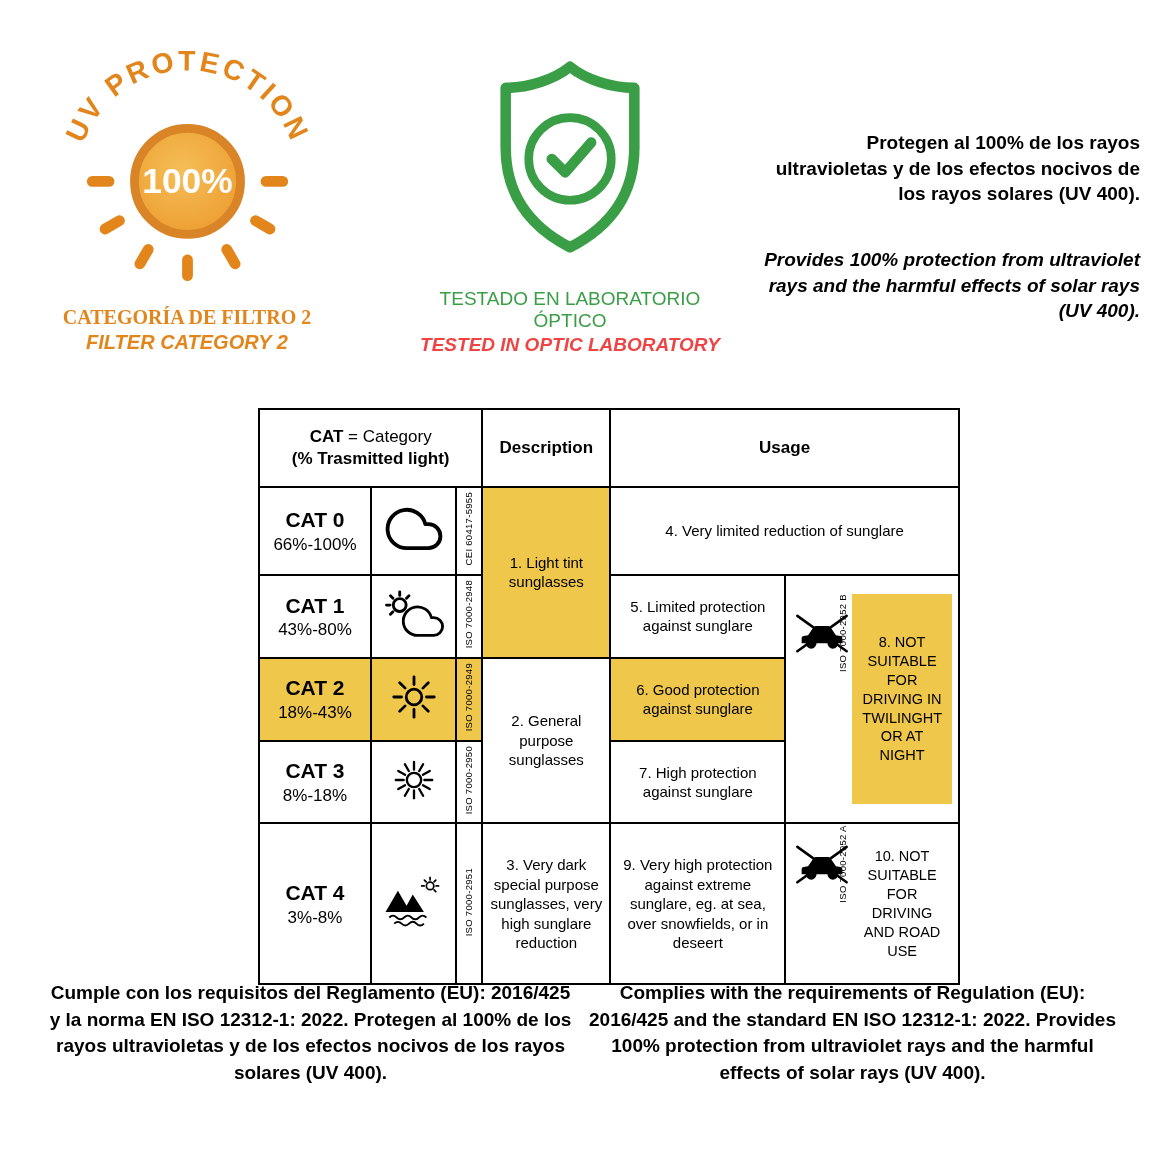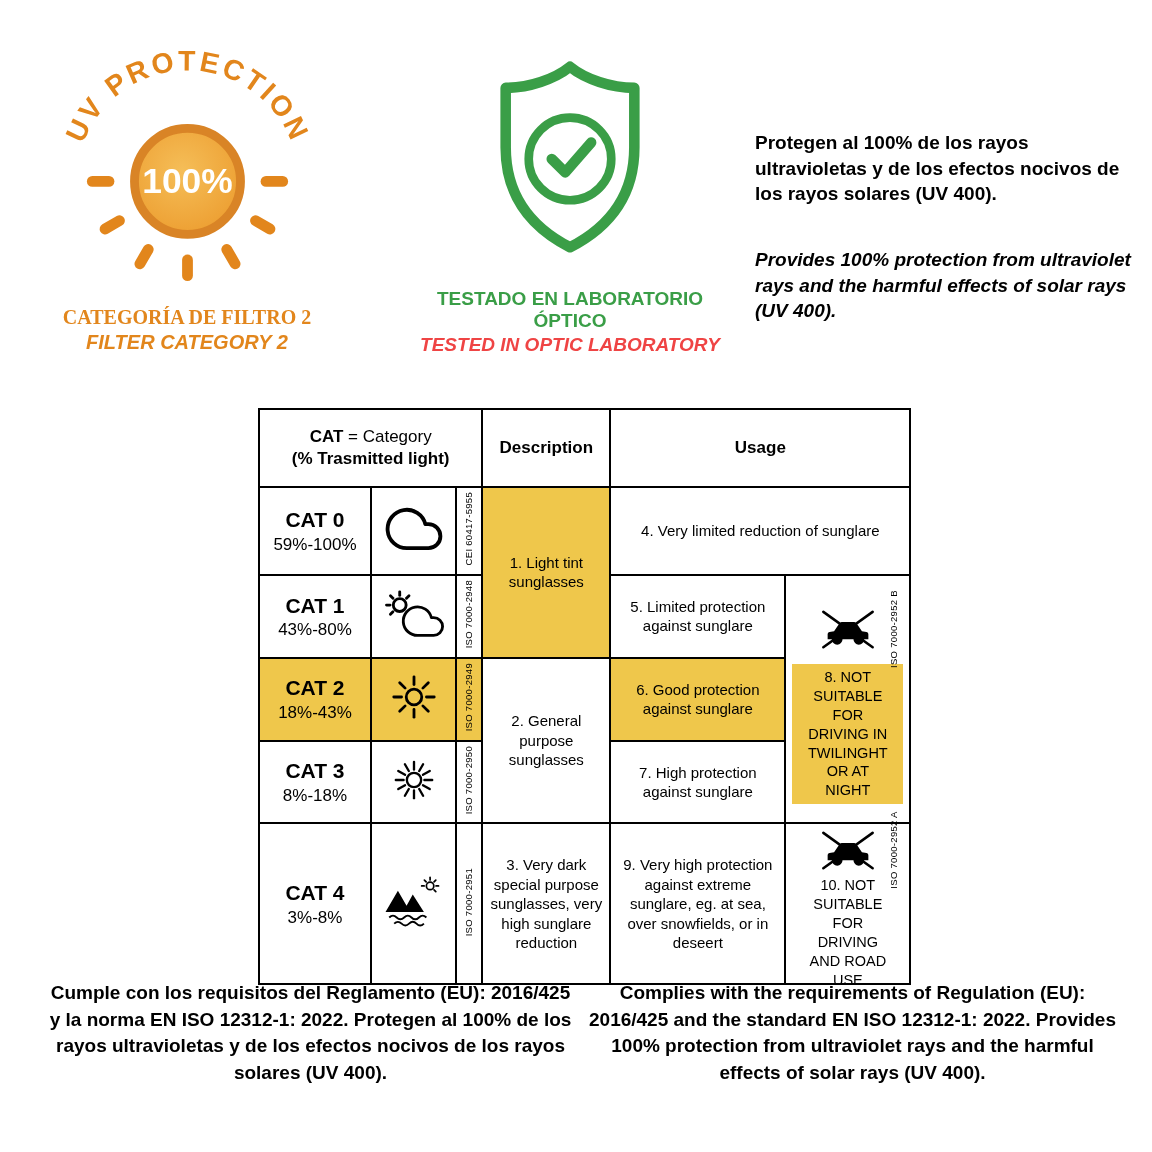--- a/index.html
+++ b/index.html
@@ -19,7 +19,7 @@
   .shield-caption-en { color:#ef4444; font-weight:bold; font-style:italic; font-size:19px; margin-top:2px; }
 
   
-  .intro-block { position:absolute; left:755px; top:130px; width:385px; text-align:left; }
+  .intro-block { position:absolute; left:755px; top:130px; width:385px; text-align:right; }
   .intro-es { font-weight:bold; font-size:19px; line-height:1.35; }
   .intro-en { font-weight:bold; font-style:italic; font-size:19px; line-height:1.35; margin-top:40px; }
 

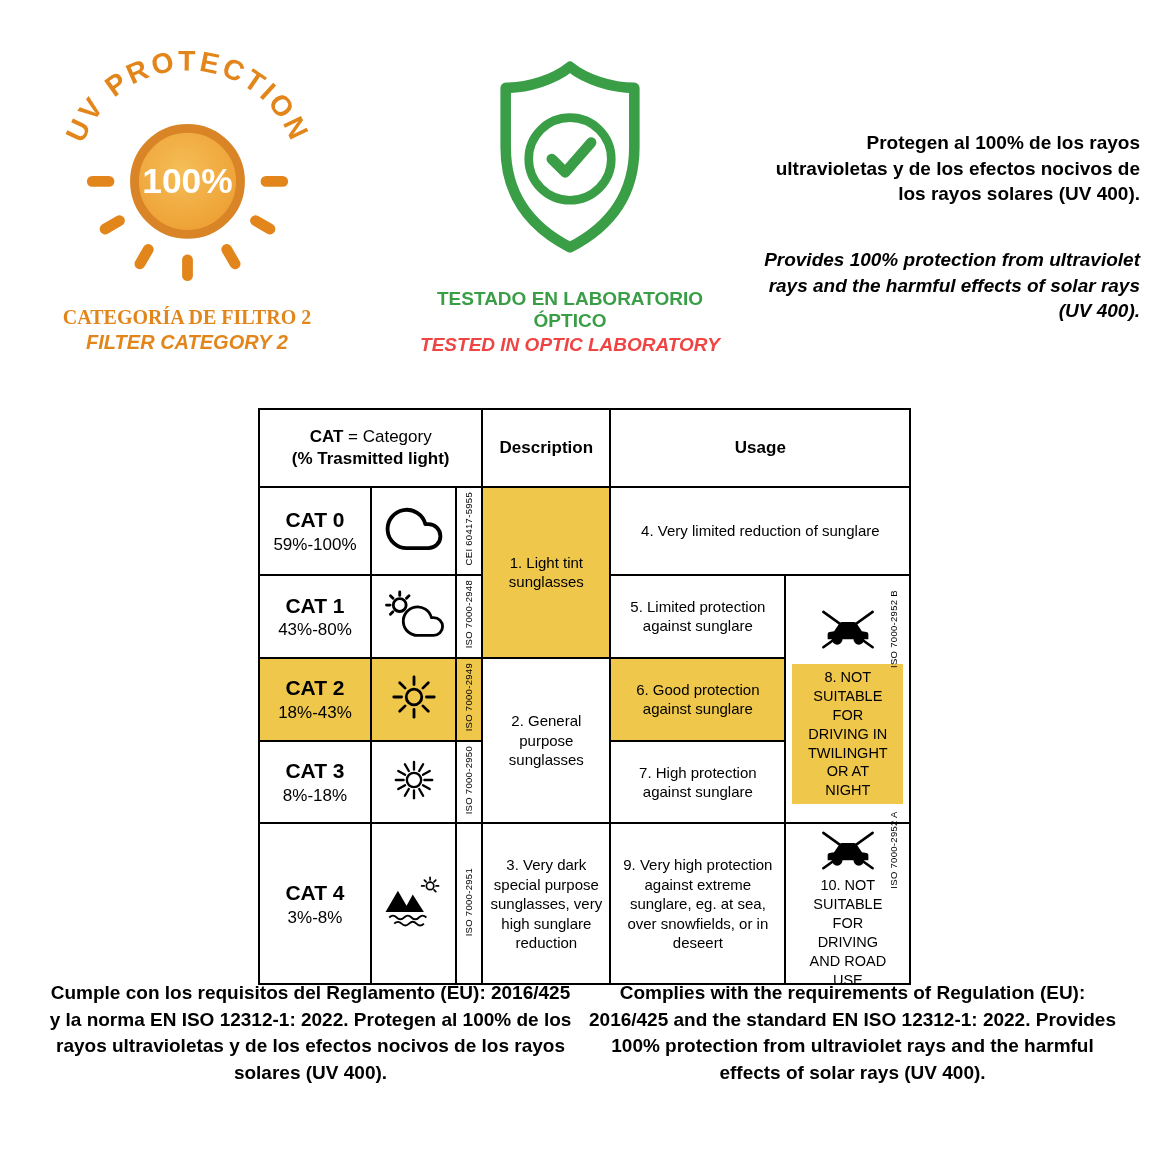--- a/index.html
+++ b/index.html
@@ -15,7 +15,7 @@
 
   
   .shield-block { position:absolute; left:415px; top:52px; width:310px; text-align:center; }
-  .shield-caption-es { margin-top:22px; color:#3A9E47; font-weight:bold; font-size:19px; }
+  .shield-caption-es { margin-top:22px; color:#3A9E47; font-weight:normal; font-size:19px; }
   .shield-caption-en { color:#ef4444; font-weight:bold; font-style:italic; font-size:19px; margin-top:2px; }
 
   

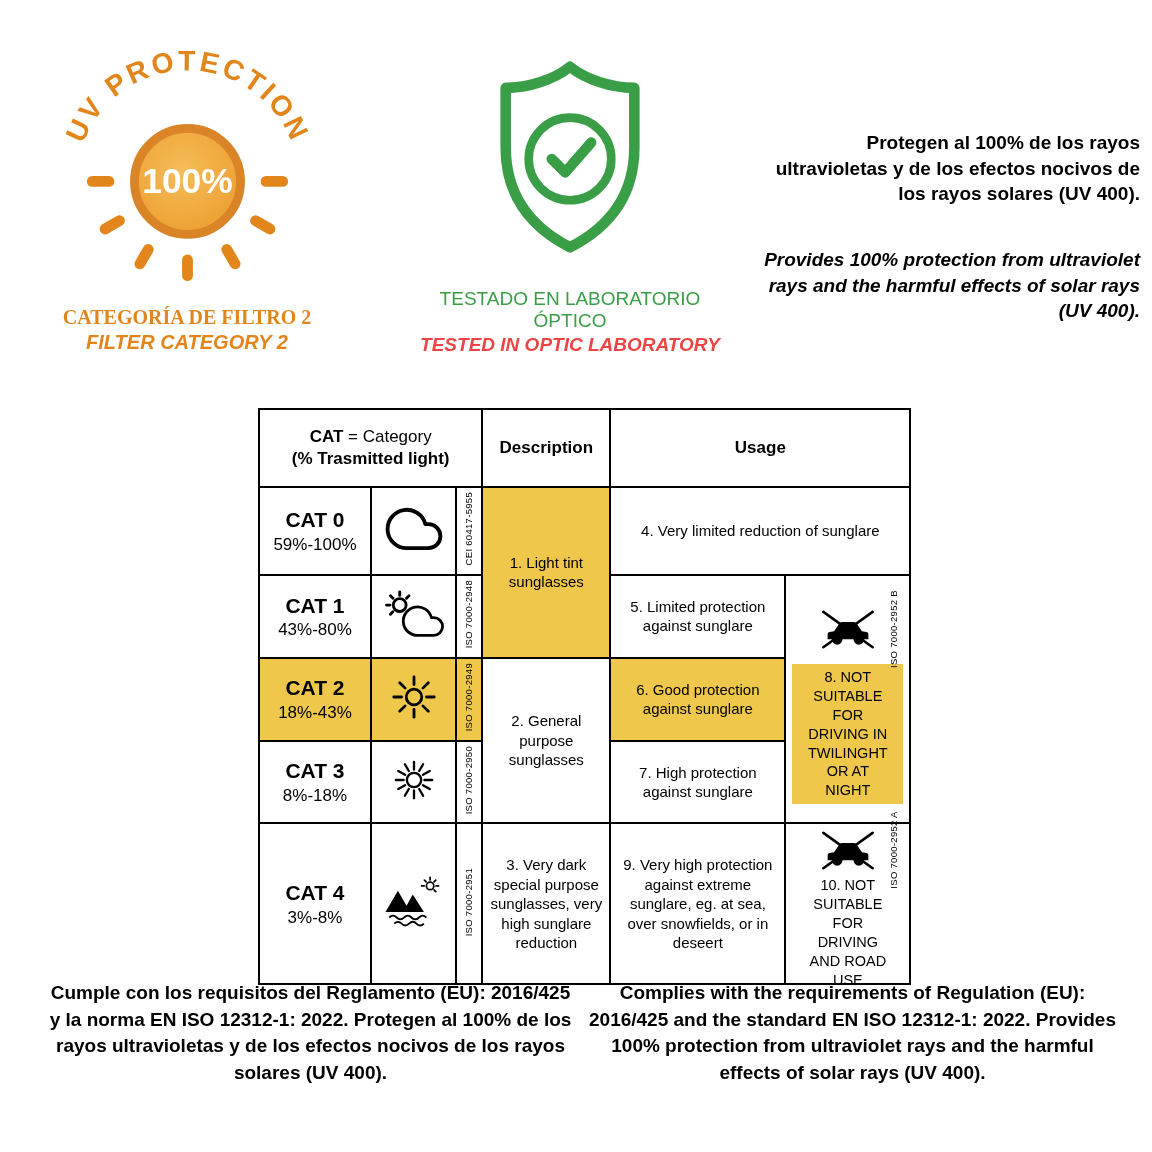--- a/index.html
+++ b/index.html
@@ -126,7 +126,7 @@
     <tr class="r0">
       <td class="cat-cell">
         <span class="cat-name">CAT 0</span>
-        <span class="cat-range">59%-100%</span>
+        <span class="cat-range">66%-100%</span>
       </td>
       <td class="icon-cell">
         <svg width="58" height="48" viewBox="0 2 24 20">

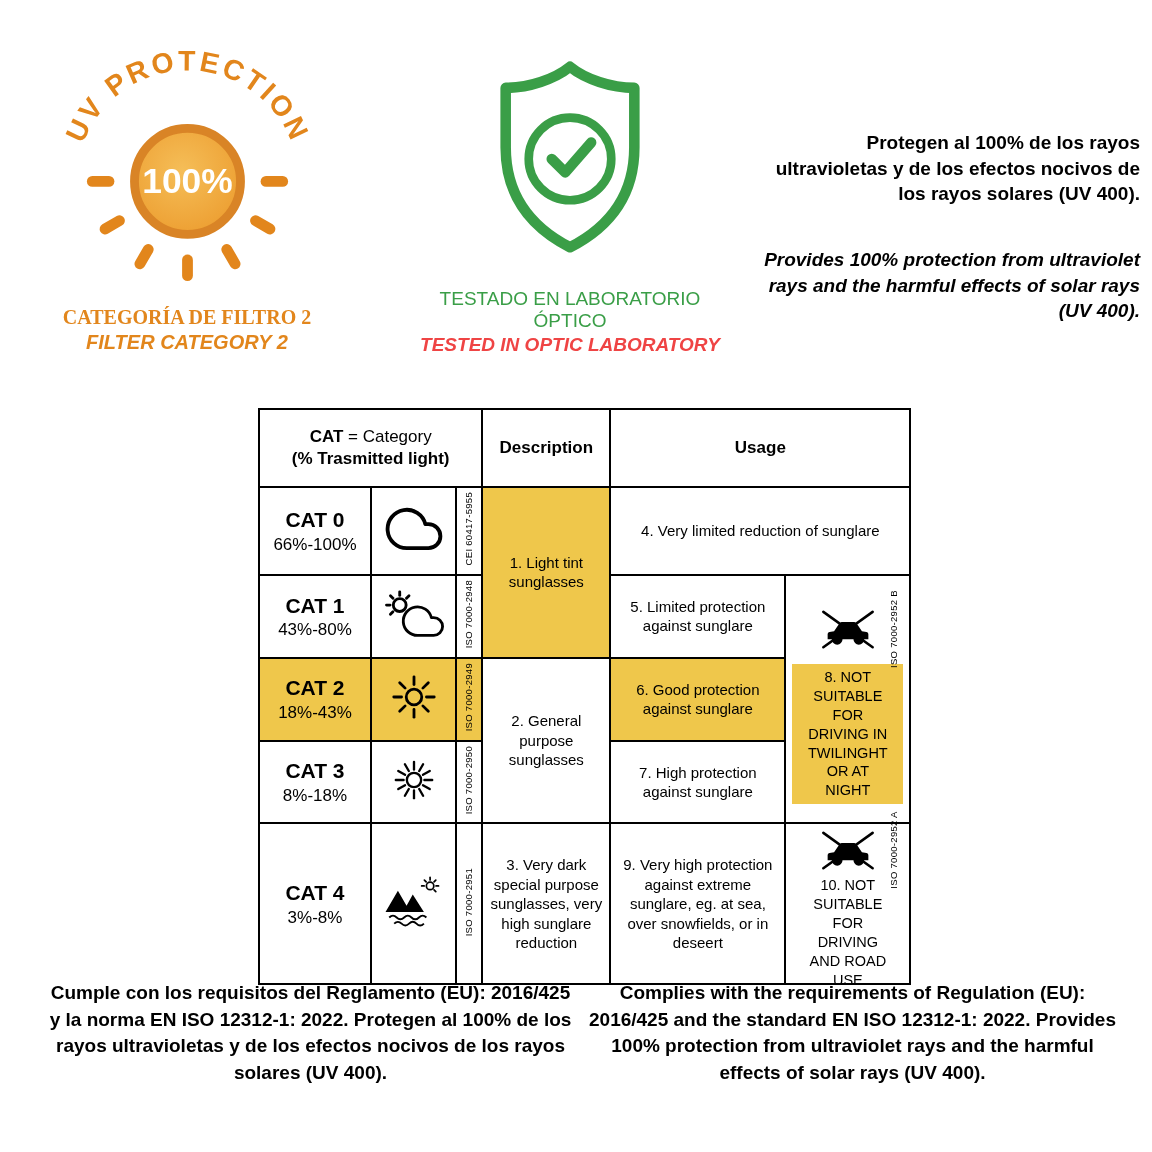--- a/index.html
+++ b/index.html
@@ -41,7 +41,7 @@
   .desc-cell { padding:4px 8px; }
   .usage-cell { padding:4px 8px; }
   .warn-cell { padding:0; vertical-align:top; }
-  .warn-inner { display:flex; flex-direction:column; width:100%; }
+  .warn-inner { display:flex; flex-direction:row; width:100%; }
   .wi8 { height:210px; } .wi10 { height:151px; }
   .warn-top { position:relative; height:78px; display:flex; align-items:center; justify-content:center; }
   .wi10 .warn-top { height:72px; }

